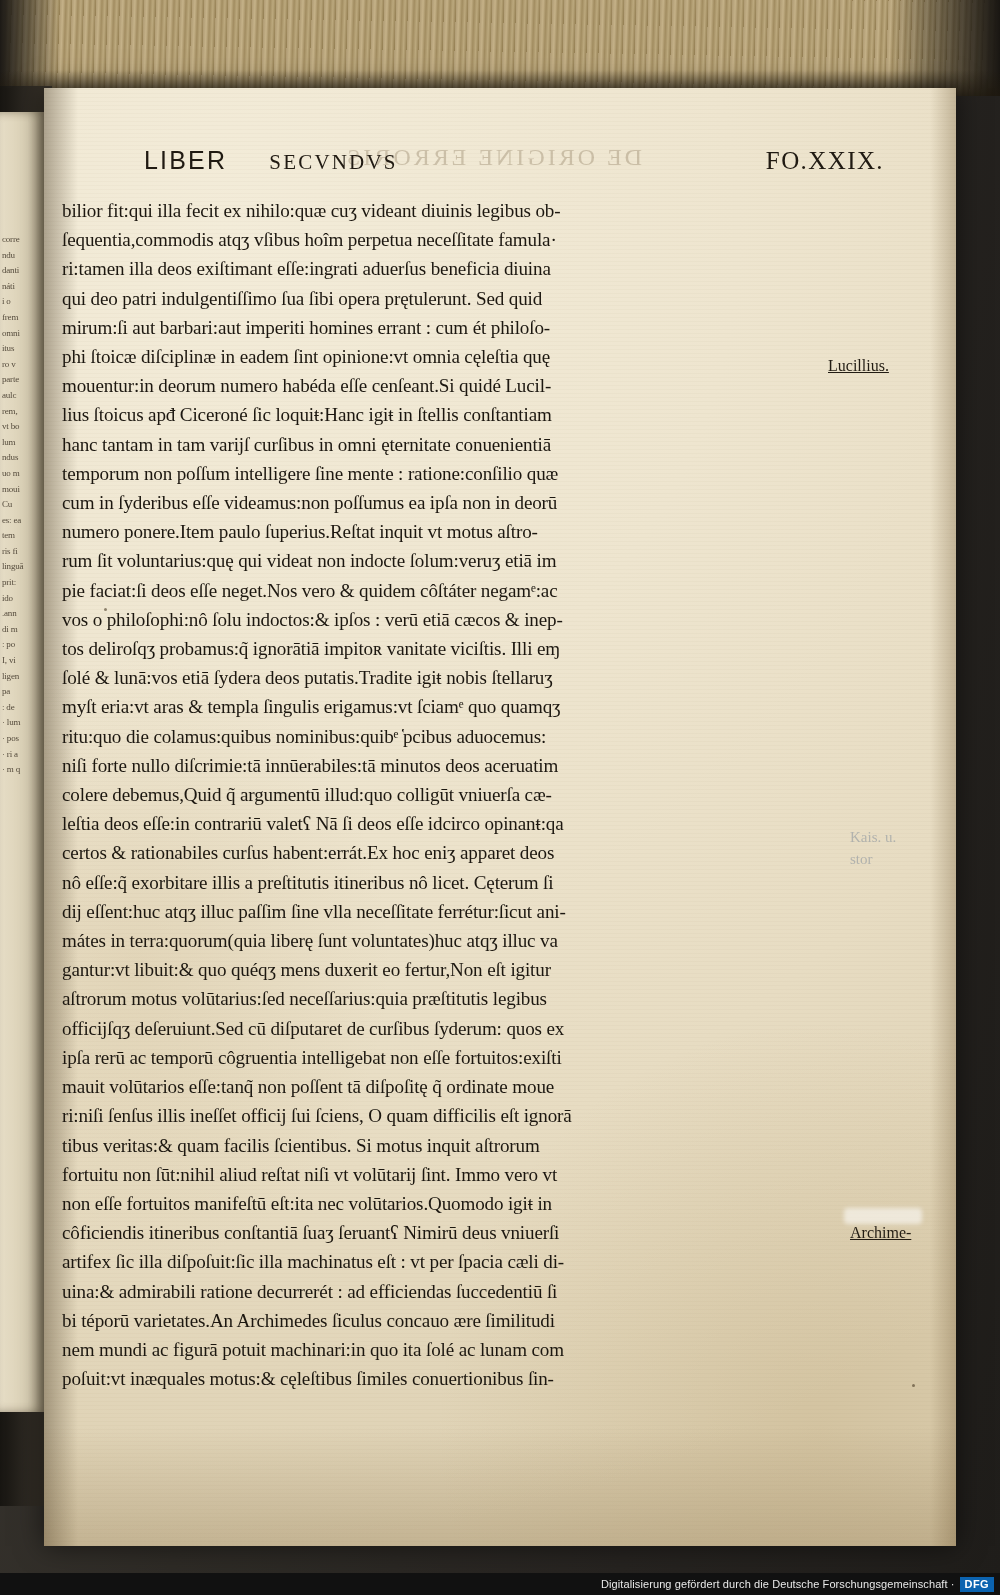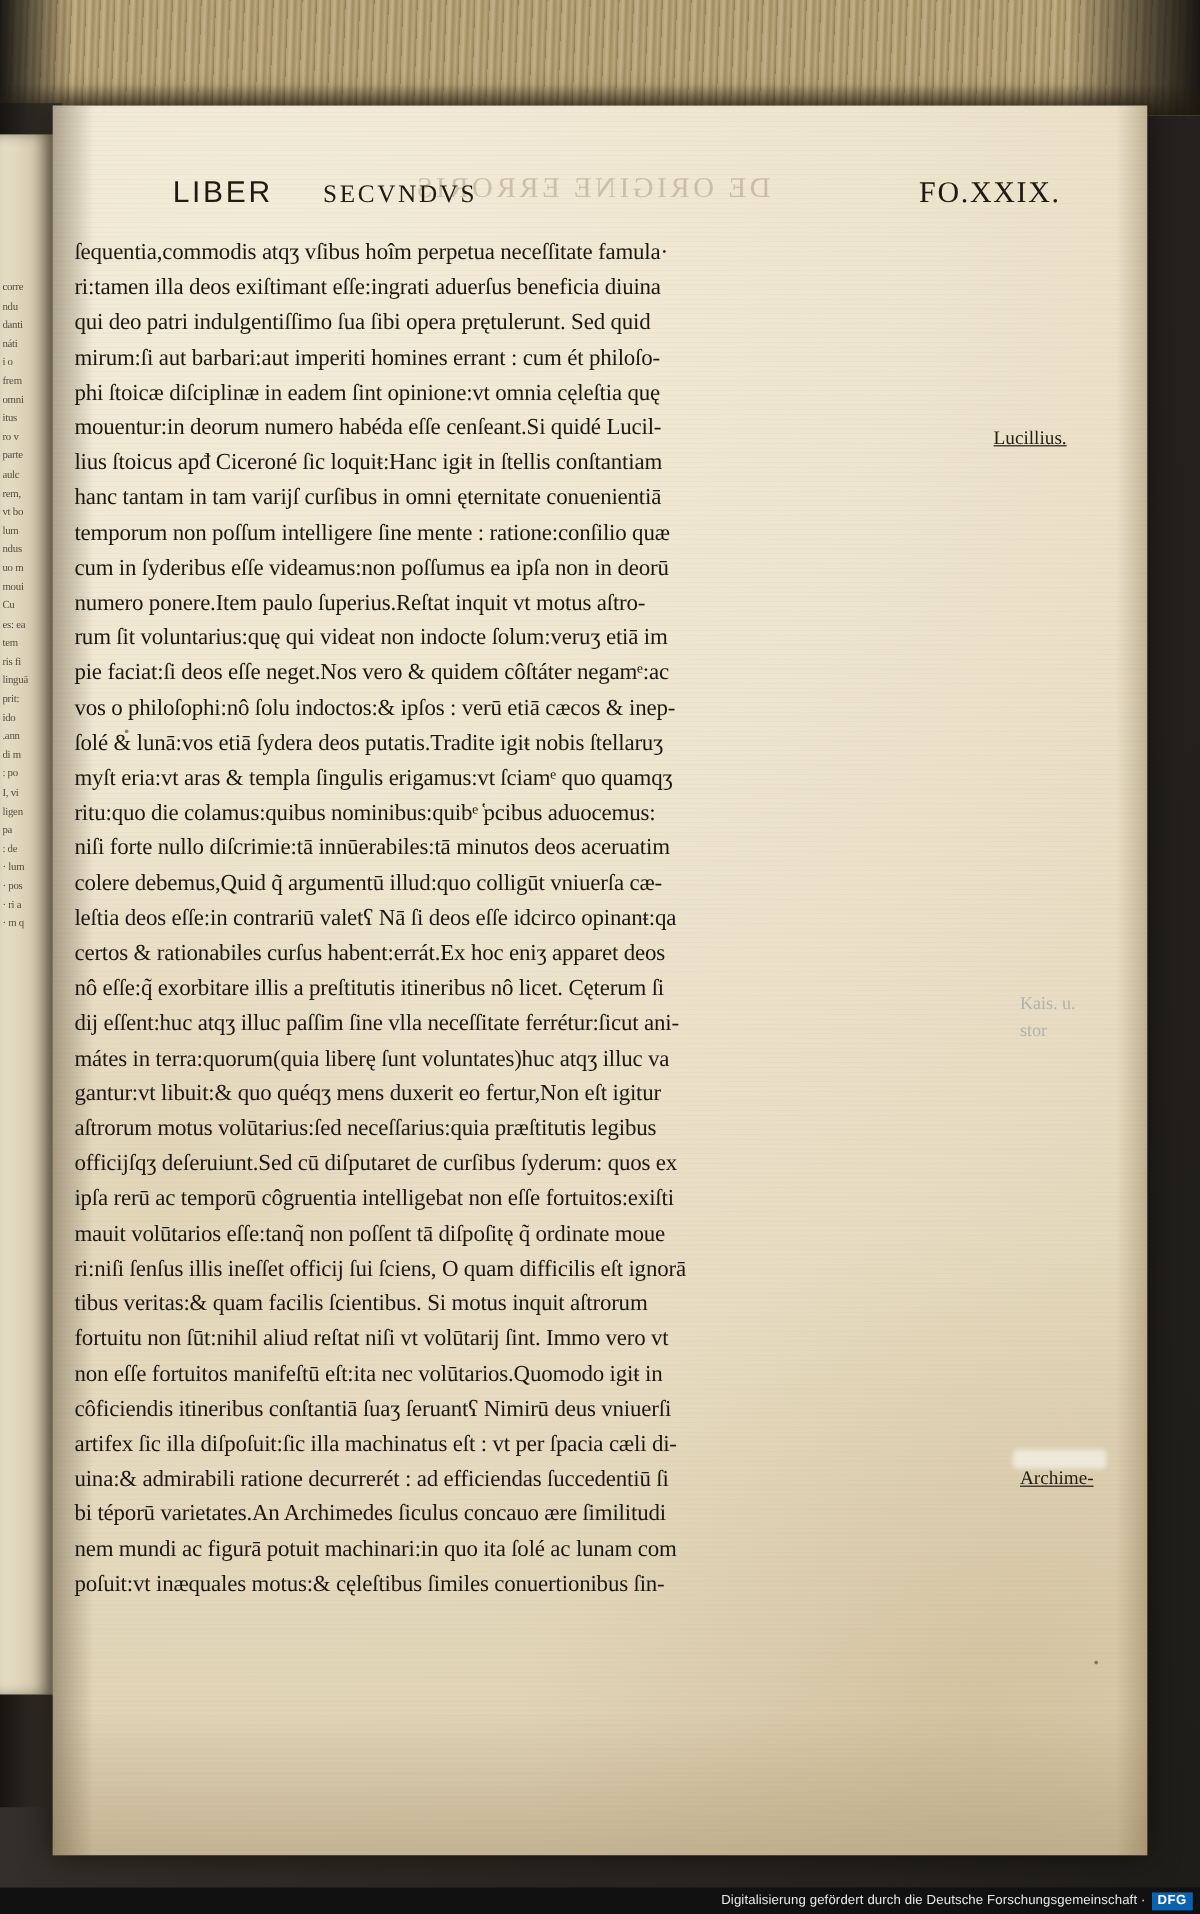--- a/index.html
+++ b/index.html
@@ -351,6 +351,7 @@
     </div>
 
     <div class="textblock" id="body-lines">
+        <span class="ln">bilior fit:qui illa fecit ex nihilo:quæ cuʒ videant diuinis legibus ob‐</span>
         <span class="ln">ſequentia,commodis atqʒ vſibus hoîm perpetua neceſſitate famula·</span>
         <span class="ln">ri:tamen illa deos exiſtimant eſſe:ingrati aduerſus beneficia diuina</span>
         <span class="ln">qui deo patri indulgentiſſimo ſua ſibi opera prętulerunt.  Sed quid</span>

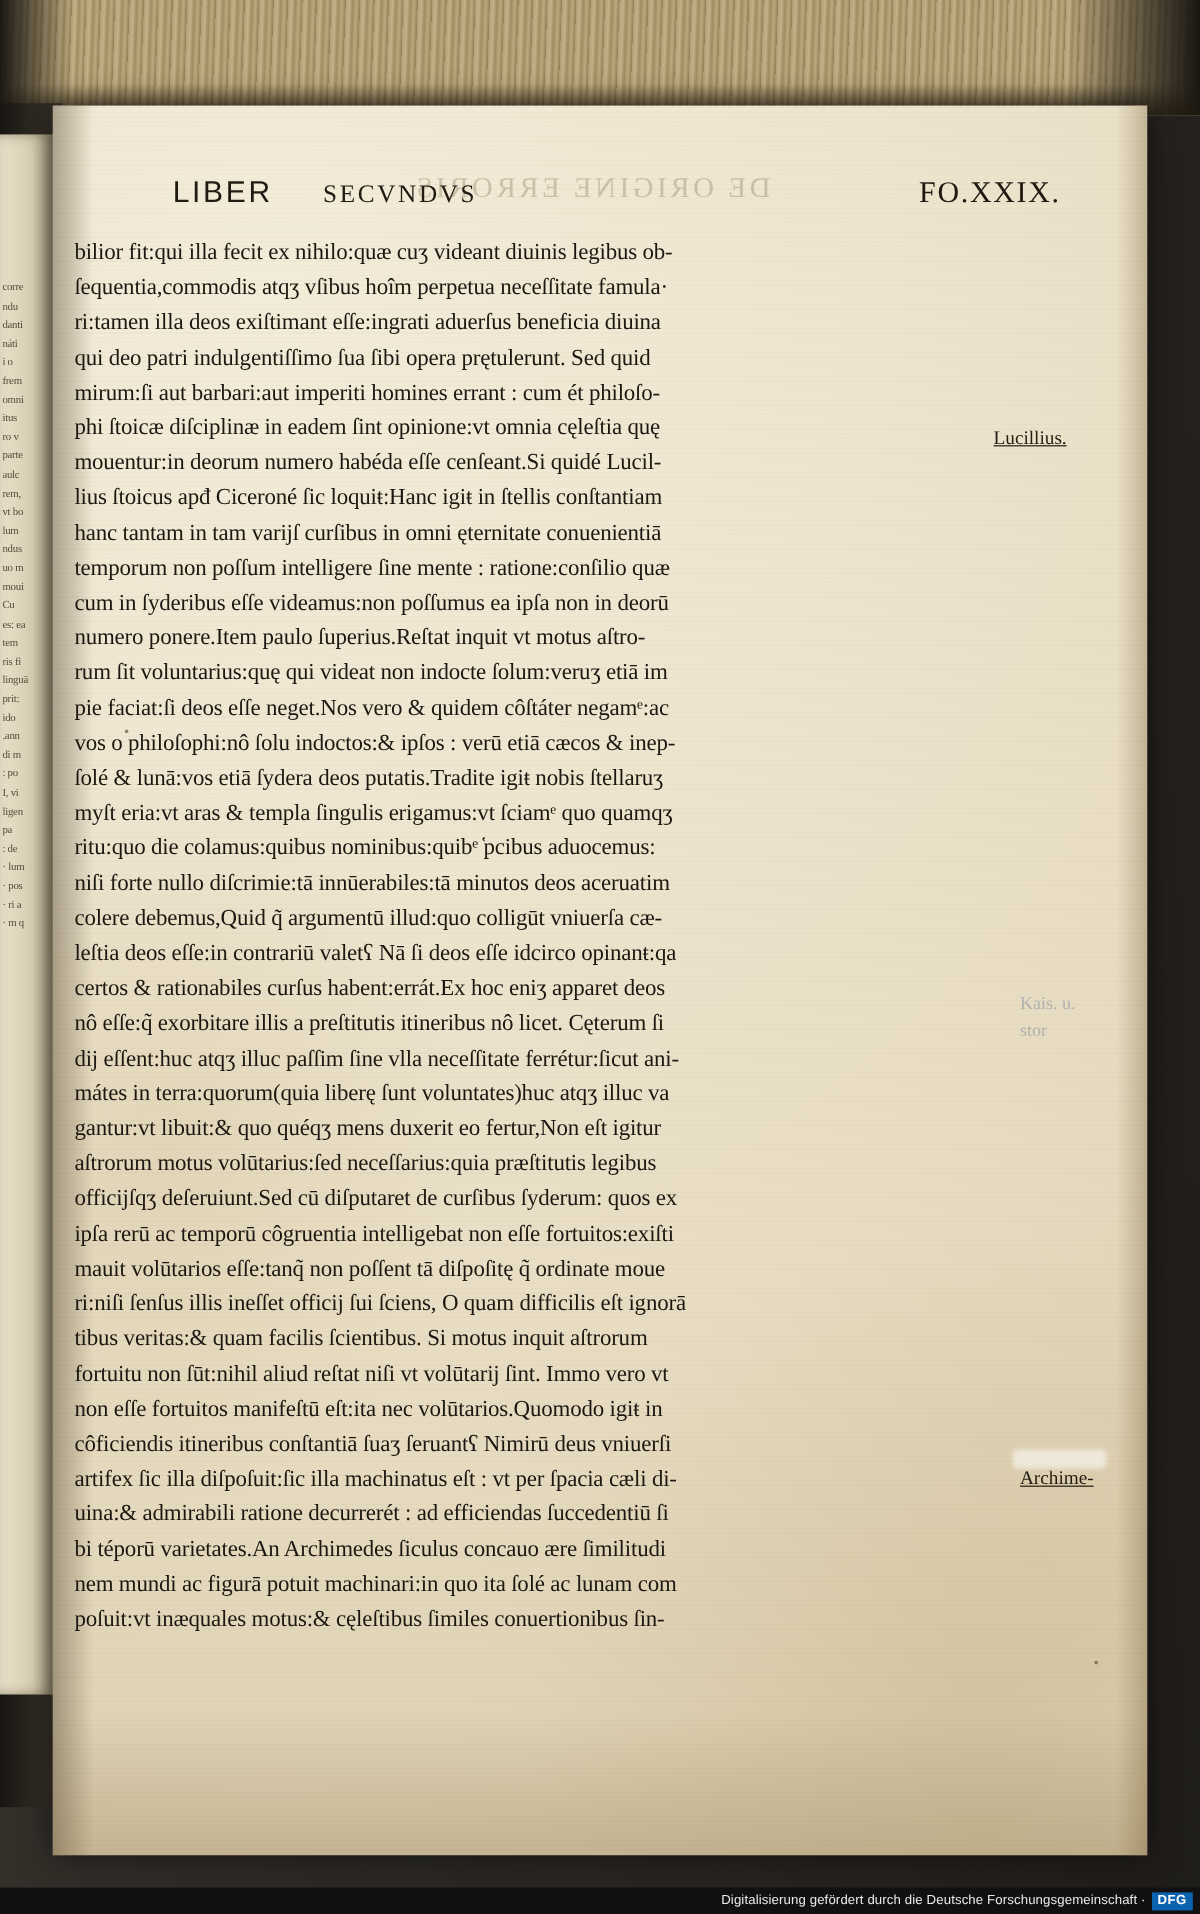--- a/index.html
+++ b/index.html
@@ -366,6 +366,7 @@
         <span class="ln">rum ſit voluntarius:quę qui videat non indocte ſolum:veruʒ etiā im</span>
         <span class="ln">pie faciat:ſi deos eſſe neget.Nos vero &amp; quidem côſtáter negamᵉ:ac</span>
         <span class="ln">vos o philoſophi:nô ſolu indoctos:&amp; ipſos : verū etiā cæcos &amp; inep‐</span>
+        <span class="ln">tos deliroſqʒ probamus:q̃ ignorātiā impitoʀ vanitate viciſtis. Illi eɱ</span>
         <span class="ln">ſolé &amp; lunā:vos etiā ſydera deos putatis.Tradite igiŧ nobis ſtellaruʒ</span>
         <span class="ln">myſt eria:vt aras &amp; templa ſingulis erigamus:vt ſciamᵉ quo quamqʒ</span>
         <span class="ln">ritu:quo die colamus:quibus nominibus:quibᵉ ̔pcibus aduocemus:</span>

